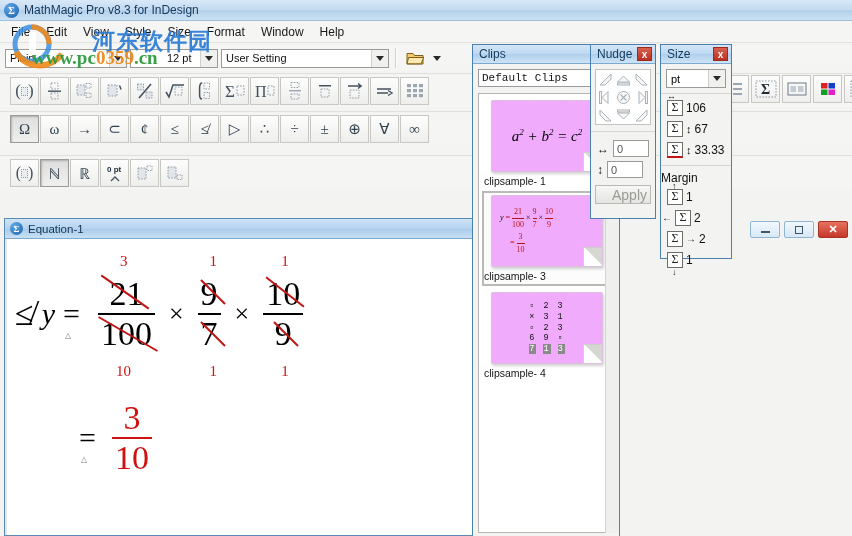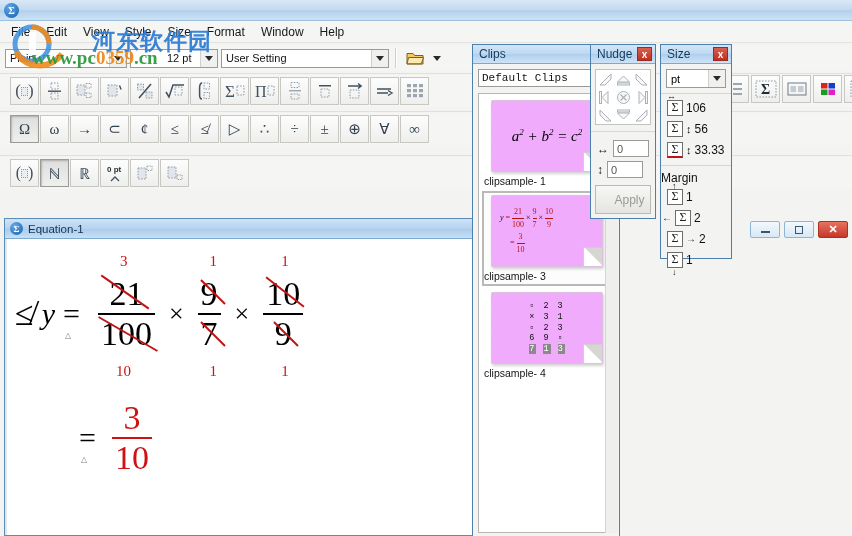--- a/index.html
+++ b/index.html
@@ -293,6 +293,7 @@
 
   <div class="titlebar">
     <div class="title-icon">Σ</div>
+    <div class="title-text">MathMagic Pro v8.3 for InDesign</div>
   </div>
 
   <div class="menubar">

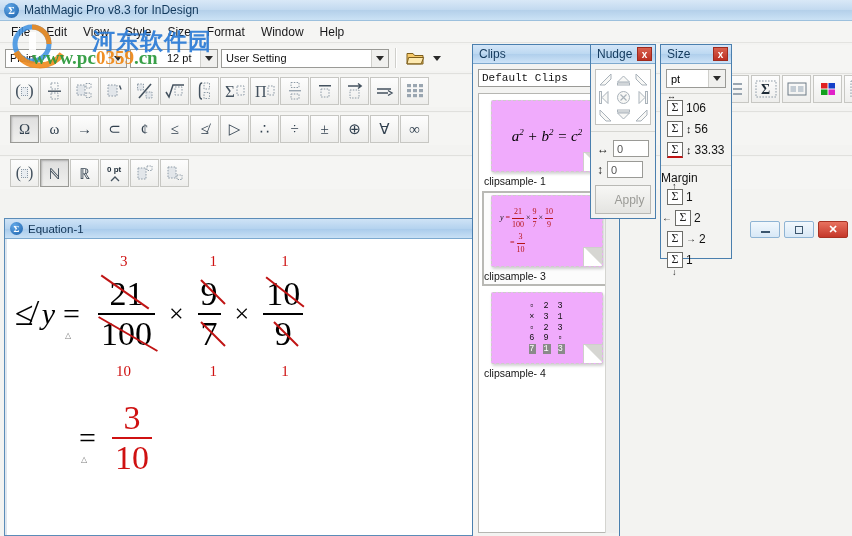--- a/index.html
+++ b/index.html
@@ -771,7 +771,7 @@
       <div class="size-row">
         <span class="sig">Σ</span>
         <span style="font-size:11px;">↕</span>
-        <span>56</span>
+        <span>67</span>
       </div>
       <div class="size-row">
         <span class="sig underline">Σ</span>

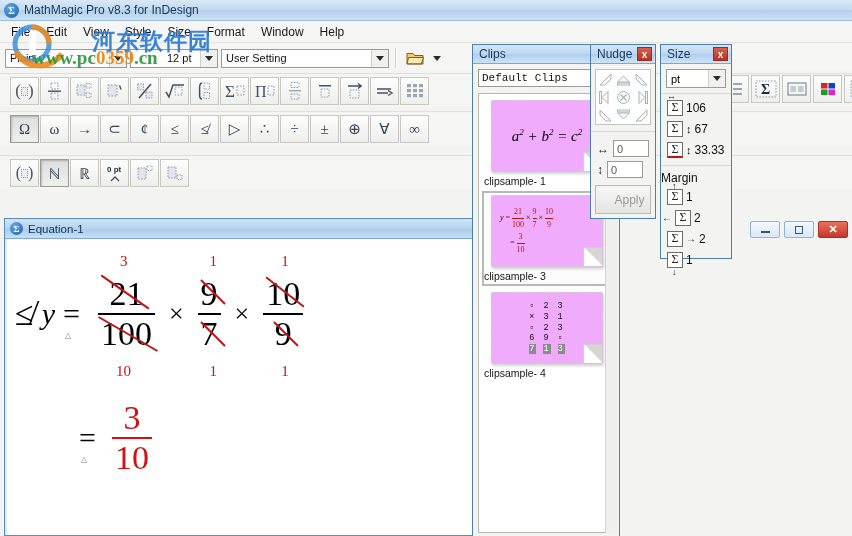--- a/index.html
+++ b/index.html
@@ -240,9 +240,9 @@
     padding-left: 3px;
   }
   .apply-btn {
-    margin: 7px auto 0 auto; width: 56px; height: 29px;
+    margin: 7px auto 0 auto; width: 56px; height: 19px;
     background: linear-gradient(180deg,#f7f7f5,#e4e4e1);
-    border: 1px solid #b9b9b5; color: #9a9a96; font-size: 12px;
+    border: 1px solid #b9b9b5; color: #9a9a96; font-size: 14px;
     display: flex; align-items: center; justify-content: center; padding-left: 13px;
   }
 

